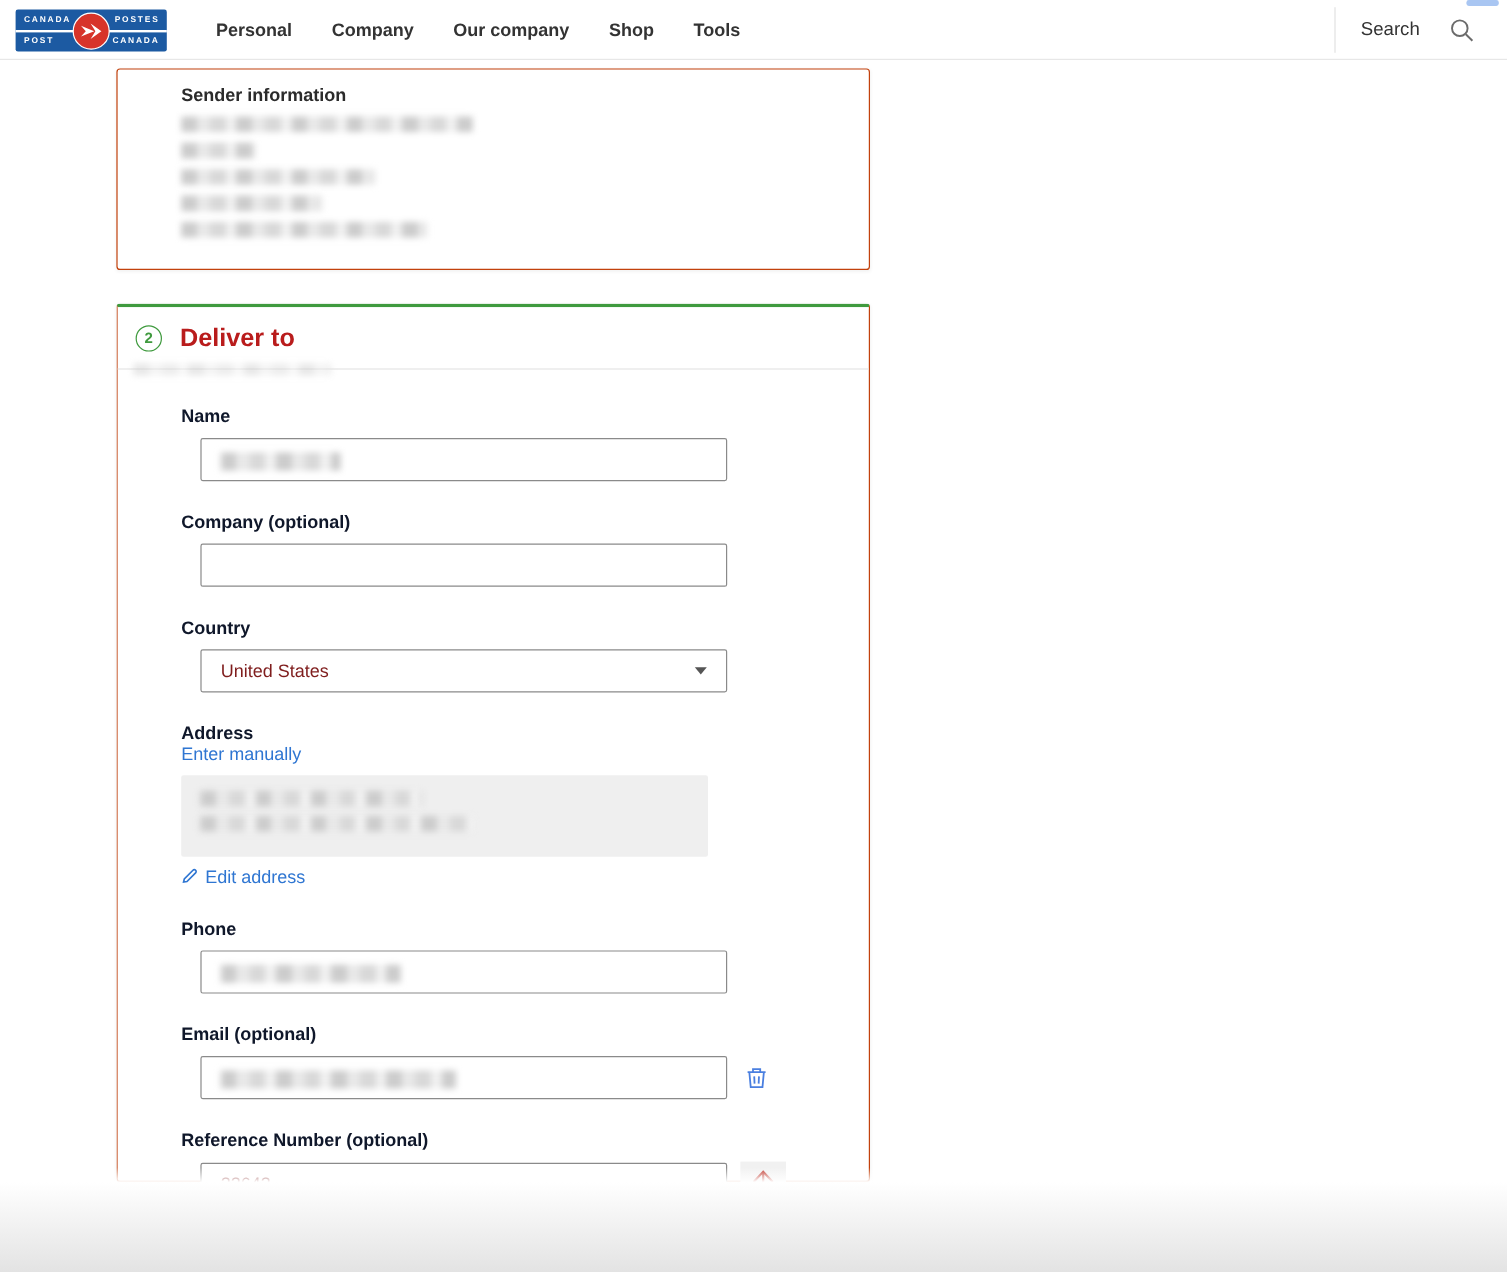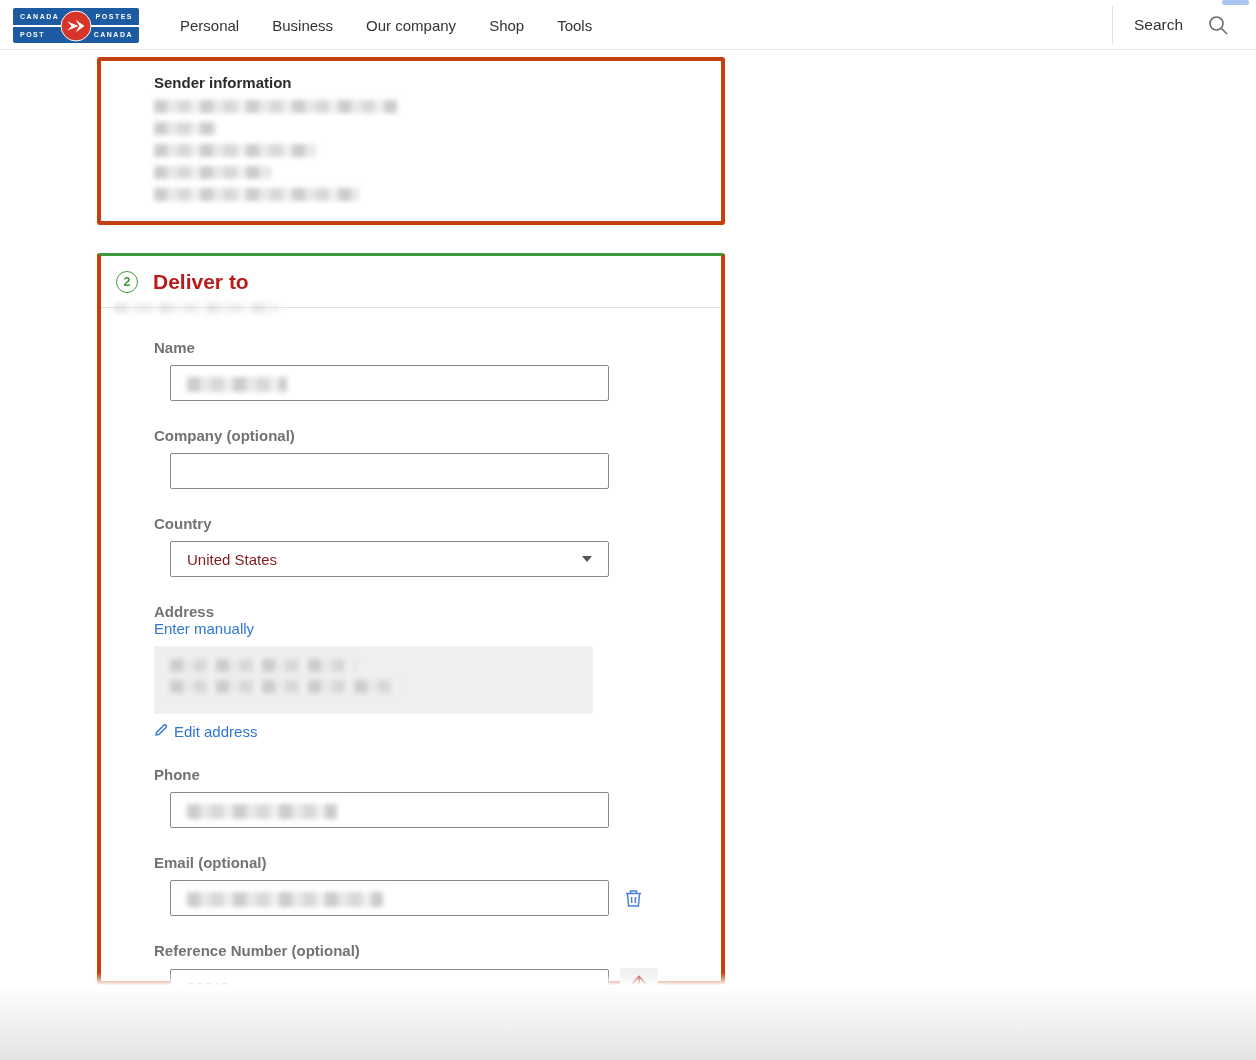--- a/index.html
+++ b/index.html
@@ -42,7 +42,7 @@
   .nav {
     position: absolute; left: 180px; top: 0; height: 50px;
     display: flex; align-items: center; gap: 33px;
-    font-size: 15px; color: #333;
+    font-size: 15px; color: #333; font-weight: bold;
   }
   .nav span { cursor: pointer; }
   .header-divider {

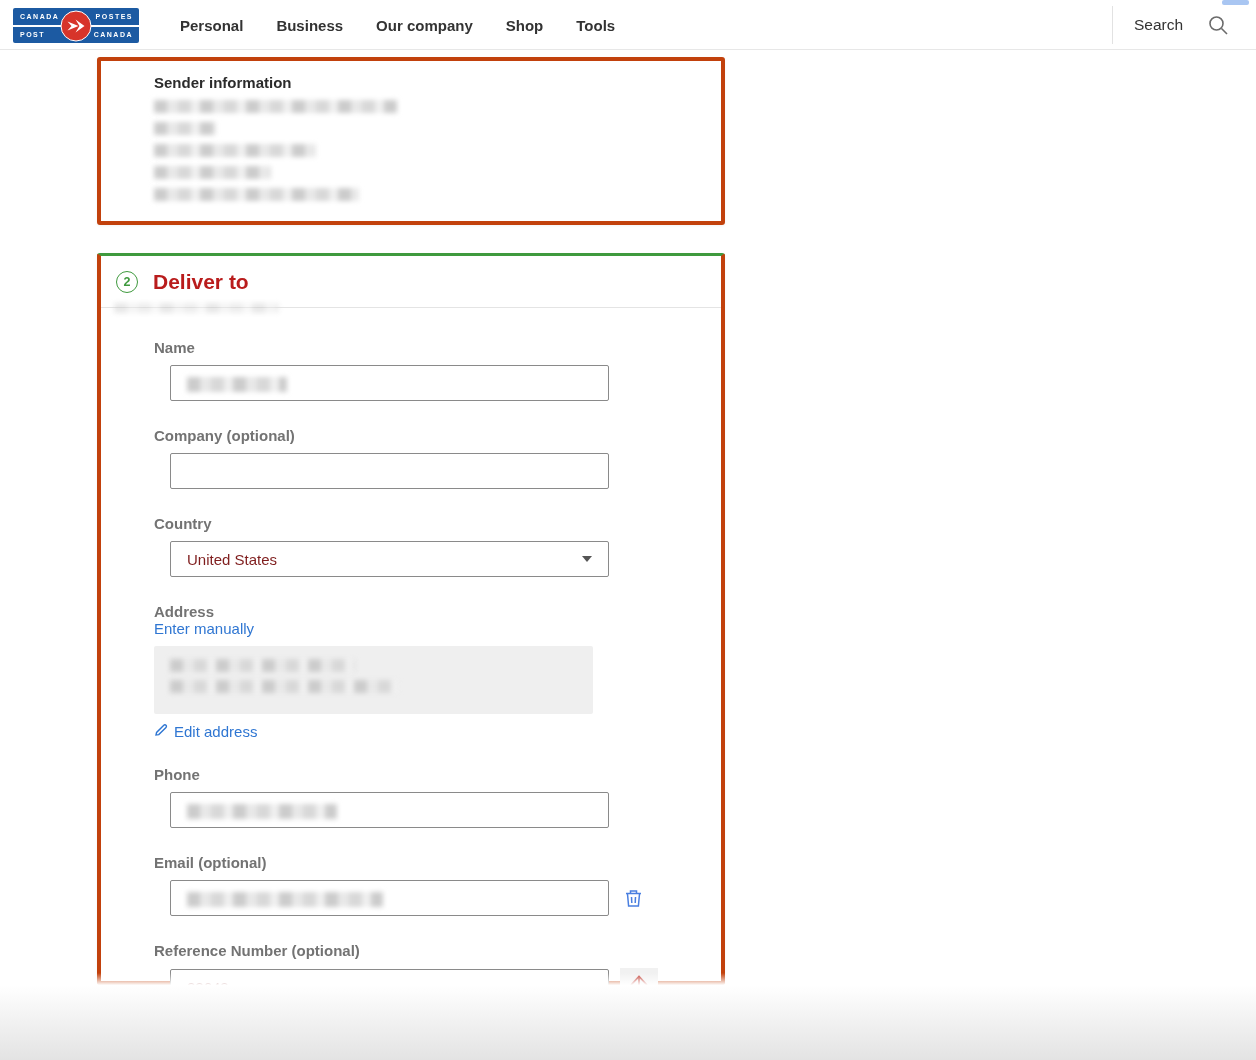--- a/index.html
+++ b/index.html
@@ -161,7 +161,7 @@
 
   <nav class="nav">
     <span>Personal</span>
-    <span>Business</span>
+    <span>Company</span>
     <span>Our company</span>
     <span>Shop</span>
     <span>Tools</span>

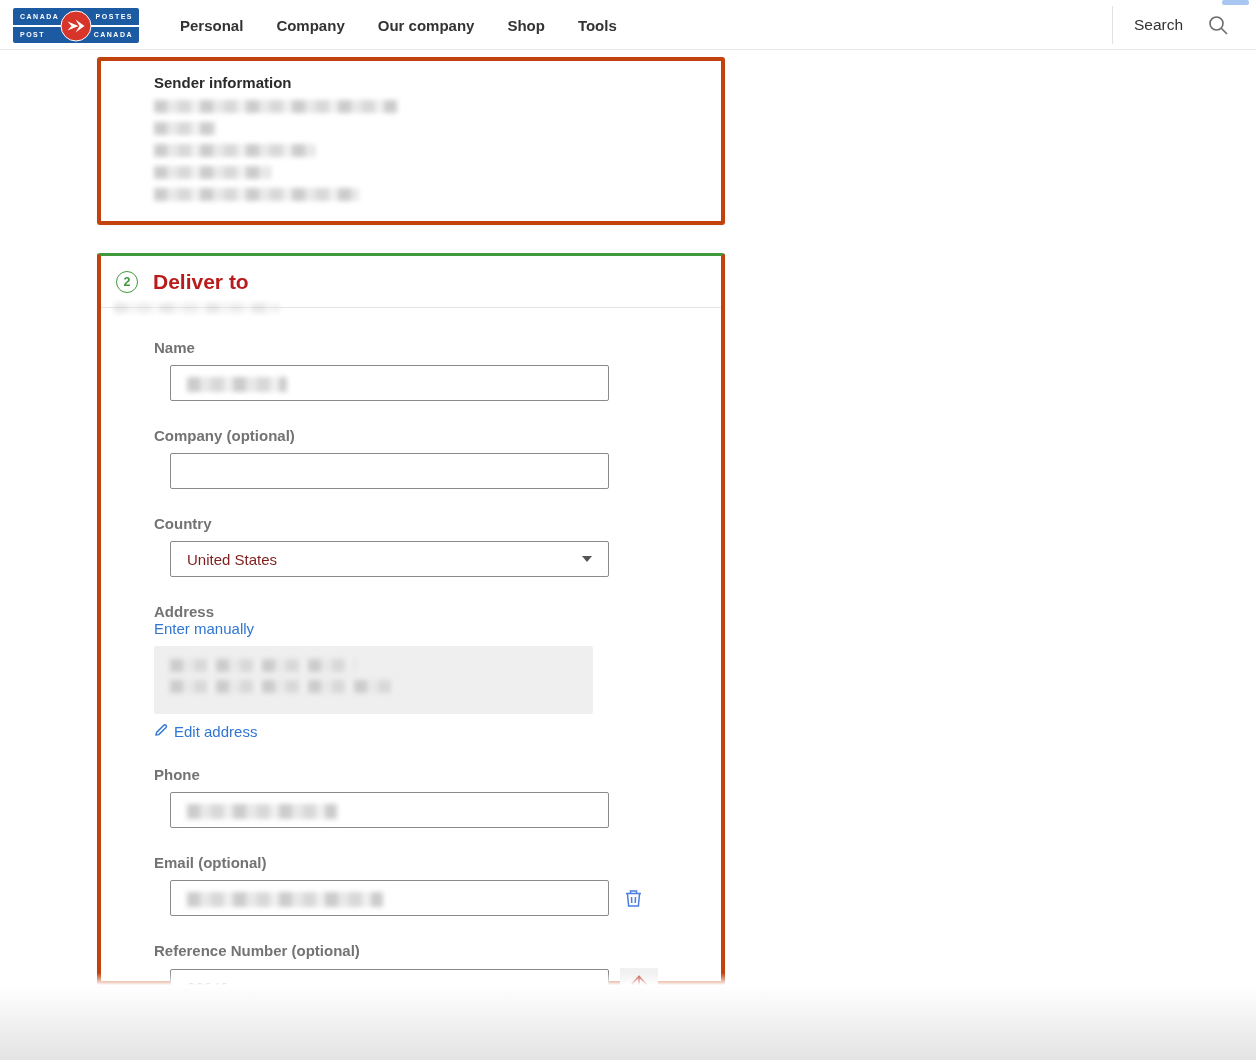--- a/index.html
+++ b/index.html
@@ -61,7 +61,7 @@
   
   .card {
     position: absolute; left: 97px; width: 628px; background: #fff;
-    border: 4px solid #c2410c; border-radius: 3px;
+    border: 1px solid #c2410c; border-radius: 3px;
     box-shadow: 0 1px 3px rgba(0,0,0,0.05);
   }
   .card-sender { top: 57px; height: 168px; padding: 13px 0 0 53px; }

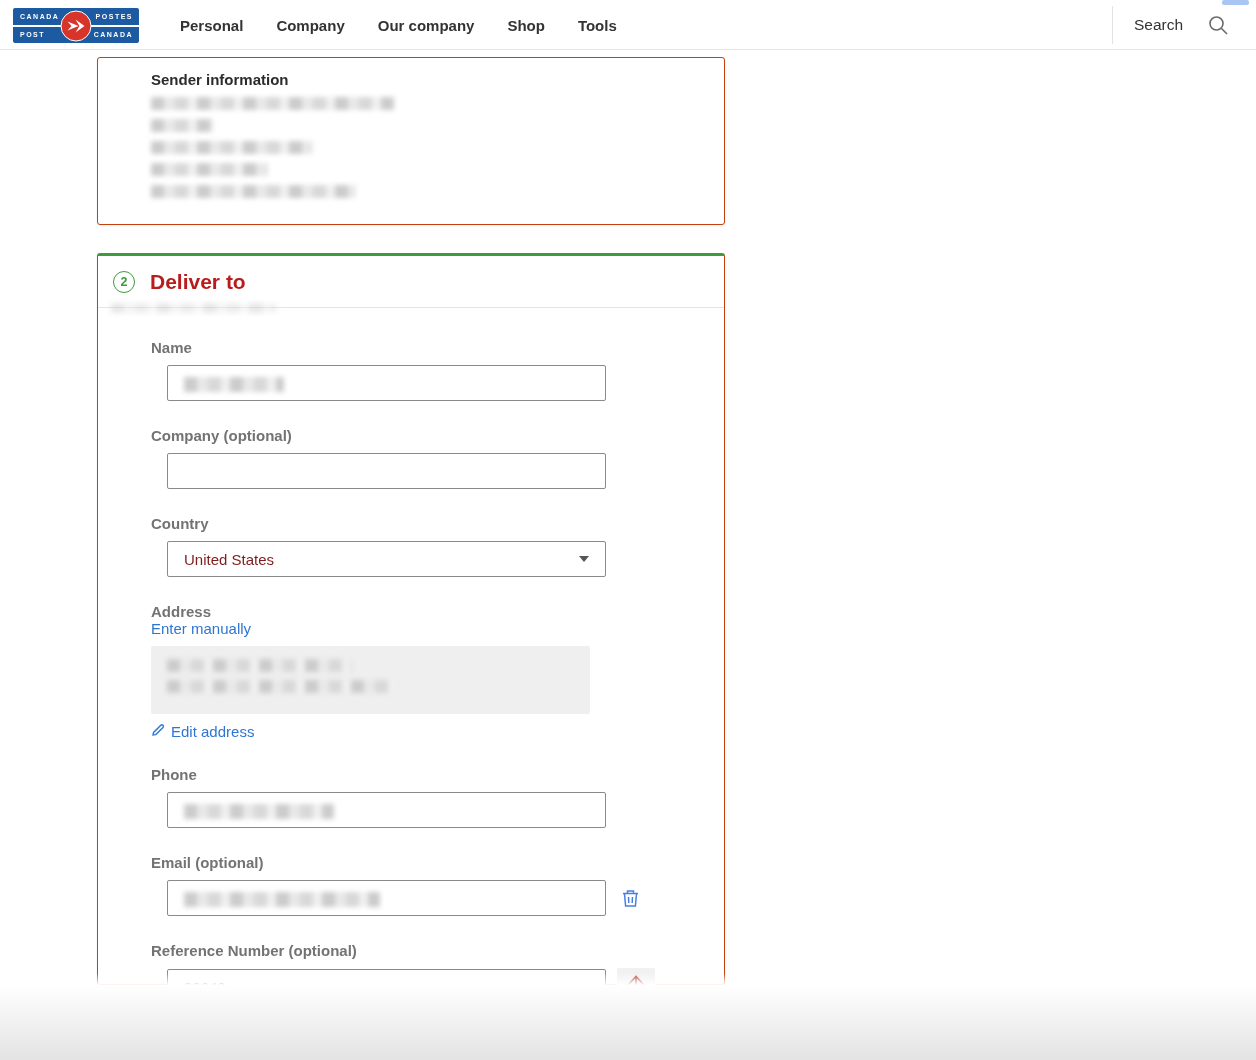--- a/index.html
+++ b/index.html
@@ -95,7 +95,7 @@
   .form { padding: 31px 0 0 53px; }
   .field { margin-bottom: 26px; }
   .field-label {
-    font-size: 15px; font-weight: bold; color: #737373; margin-bottom: 9px;
+    font-size: 15px; font-weight: bold; color: #0f172a; margin-bottom: 9px;
   }
   .input-box {
     width: 439px; height: 36px; border: 1px solid #8a8a8a; border-radius: 2px;

